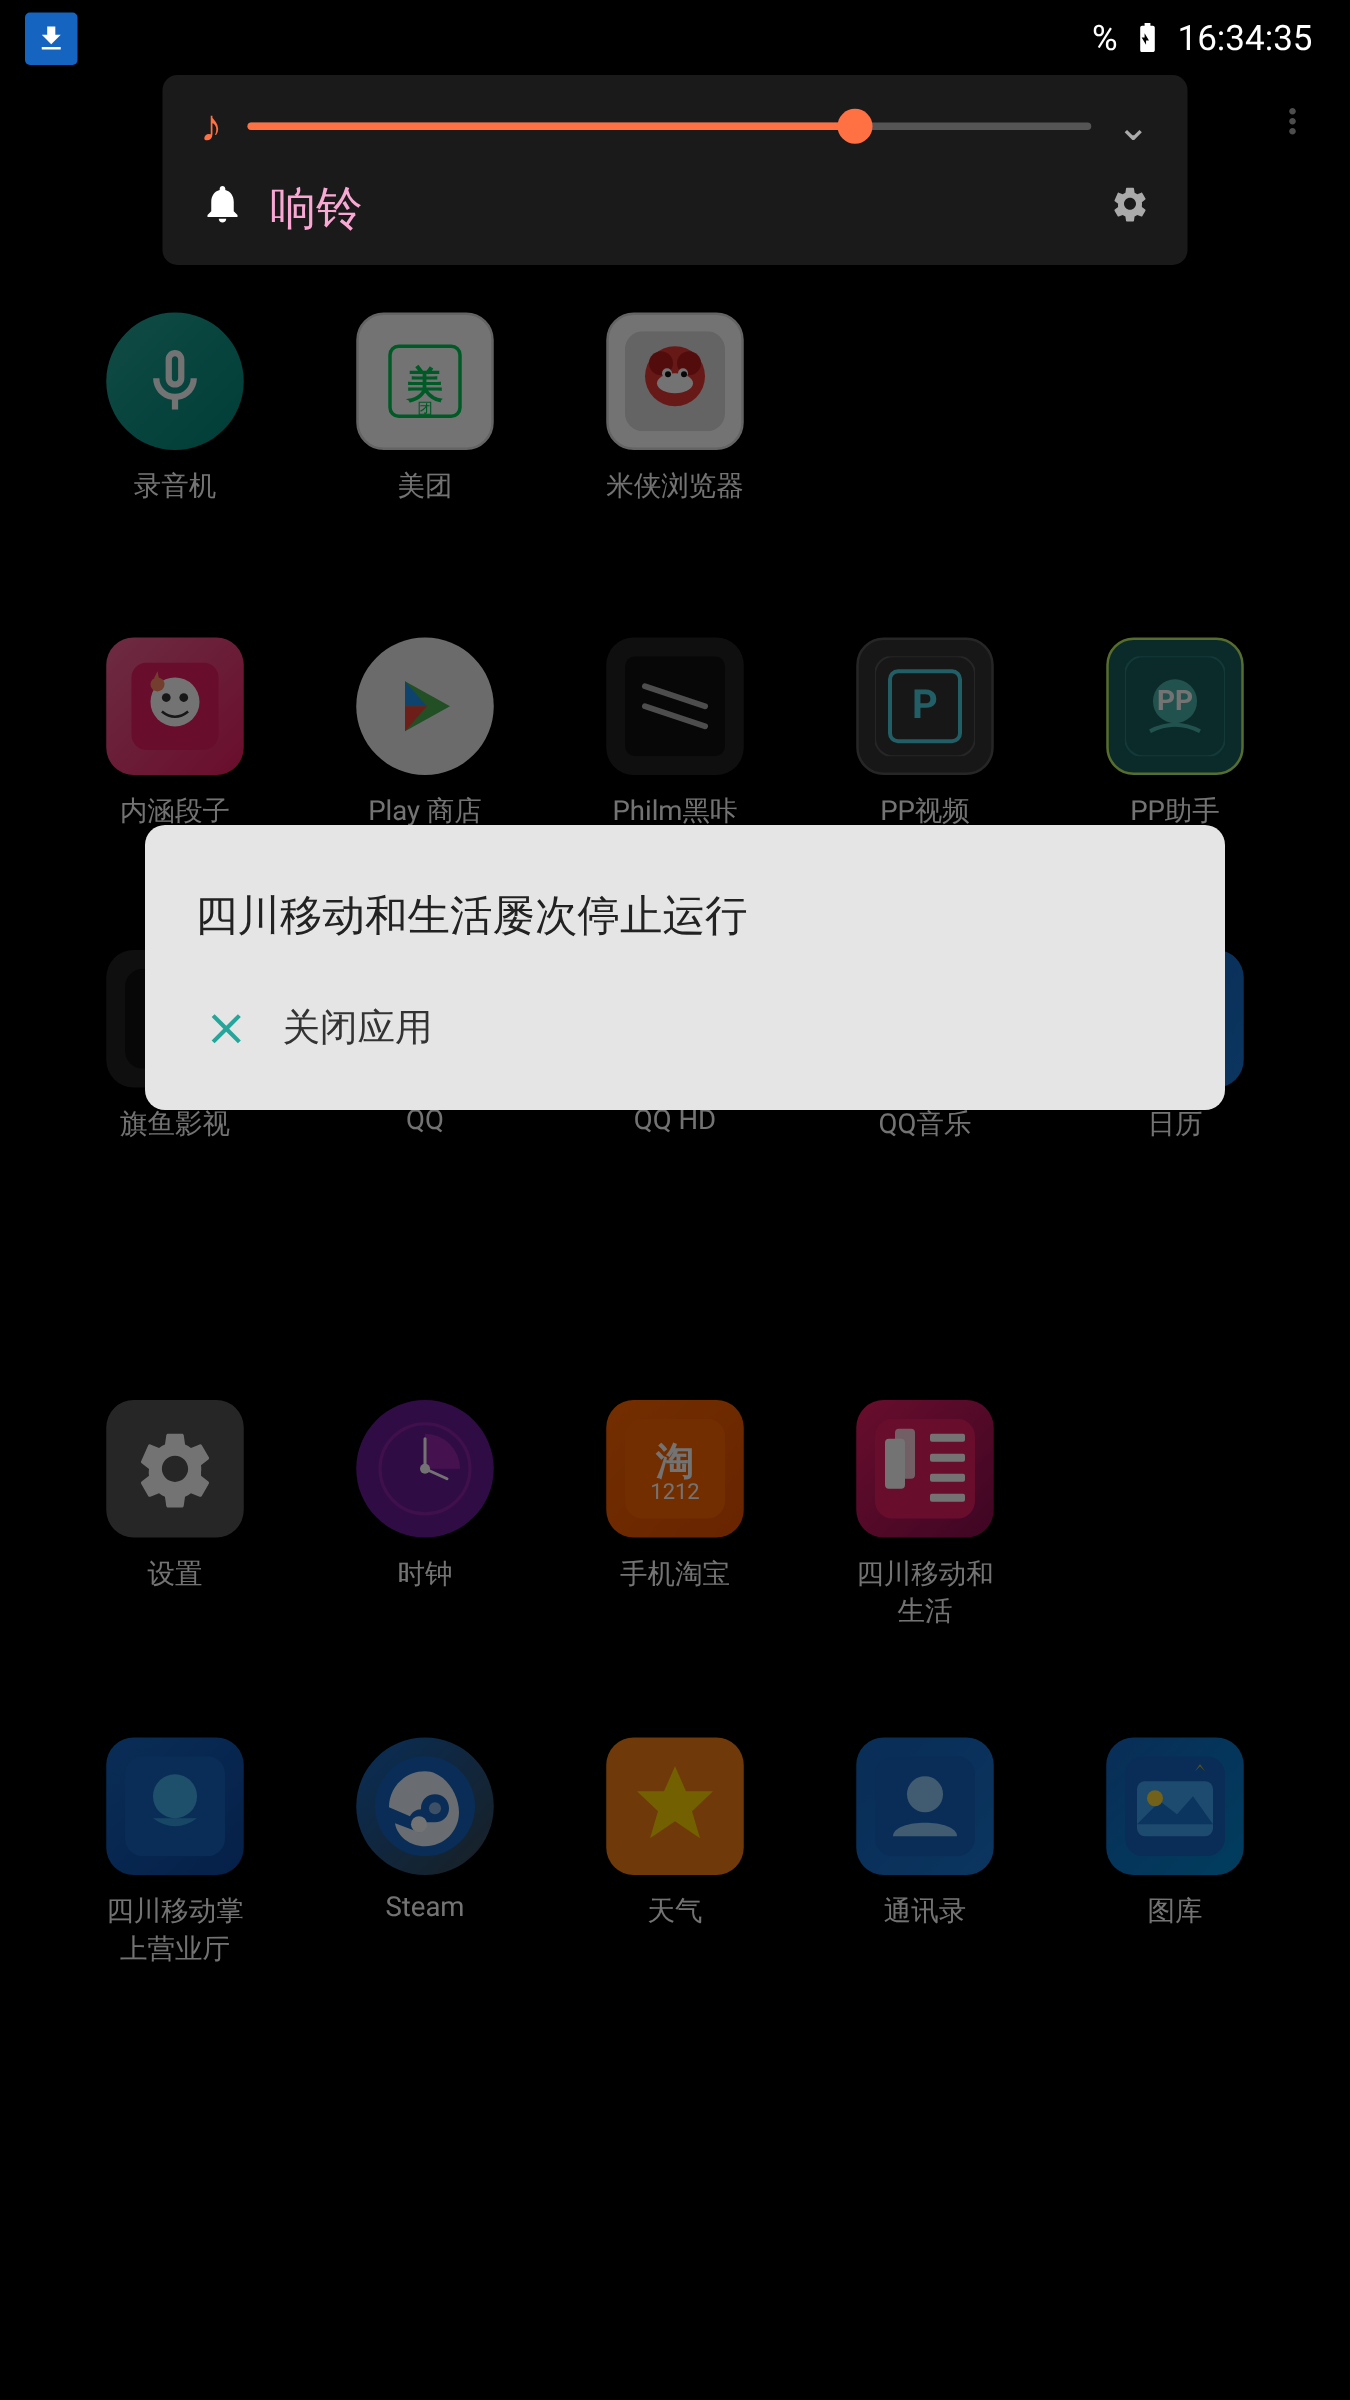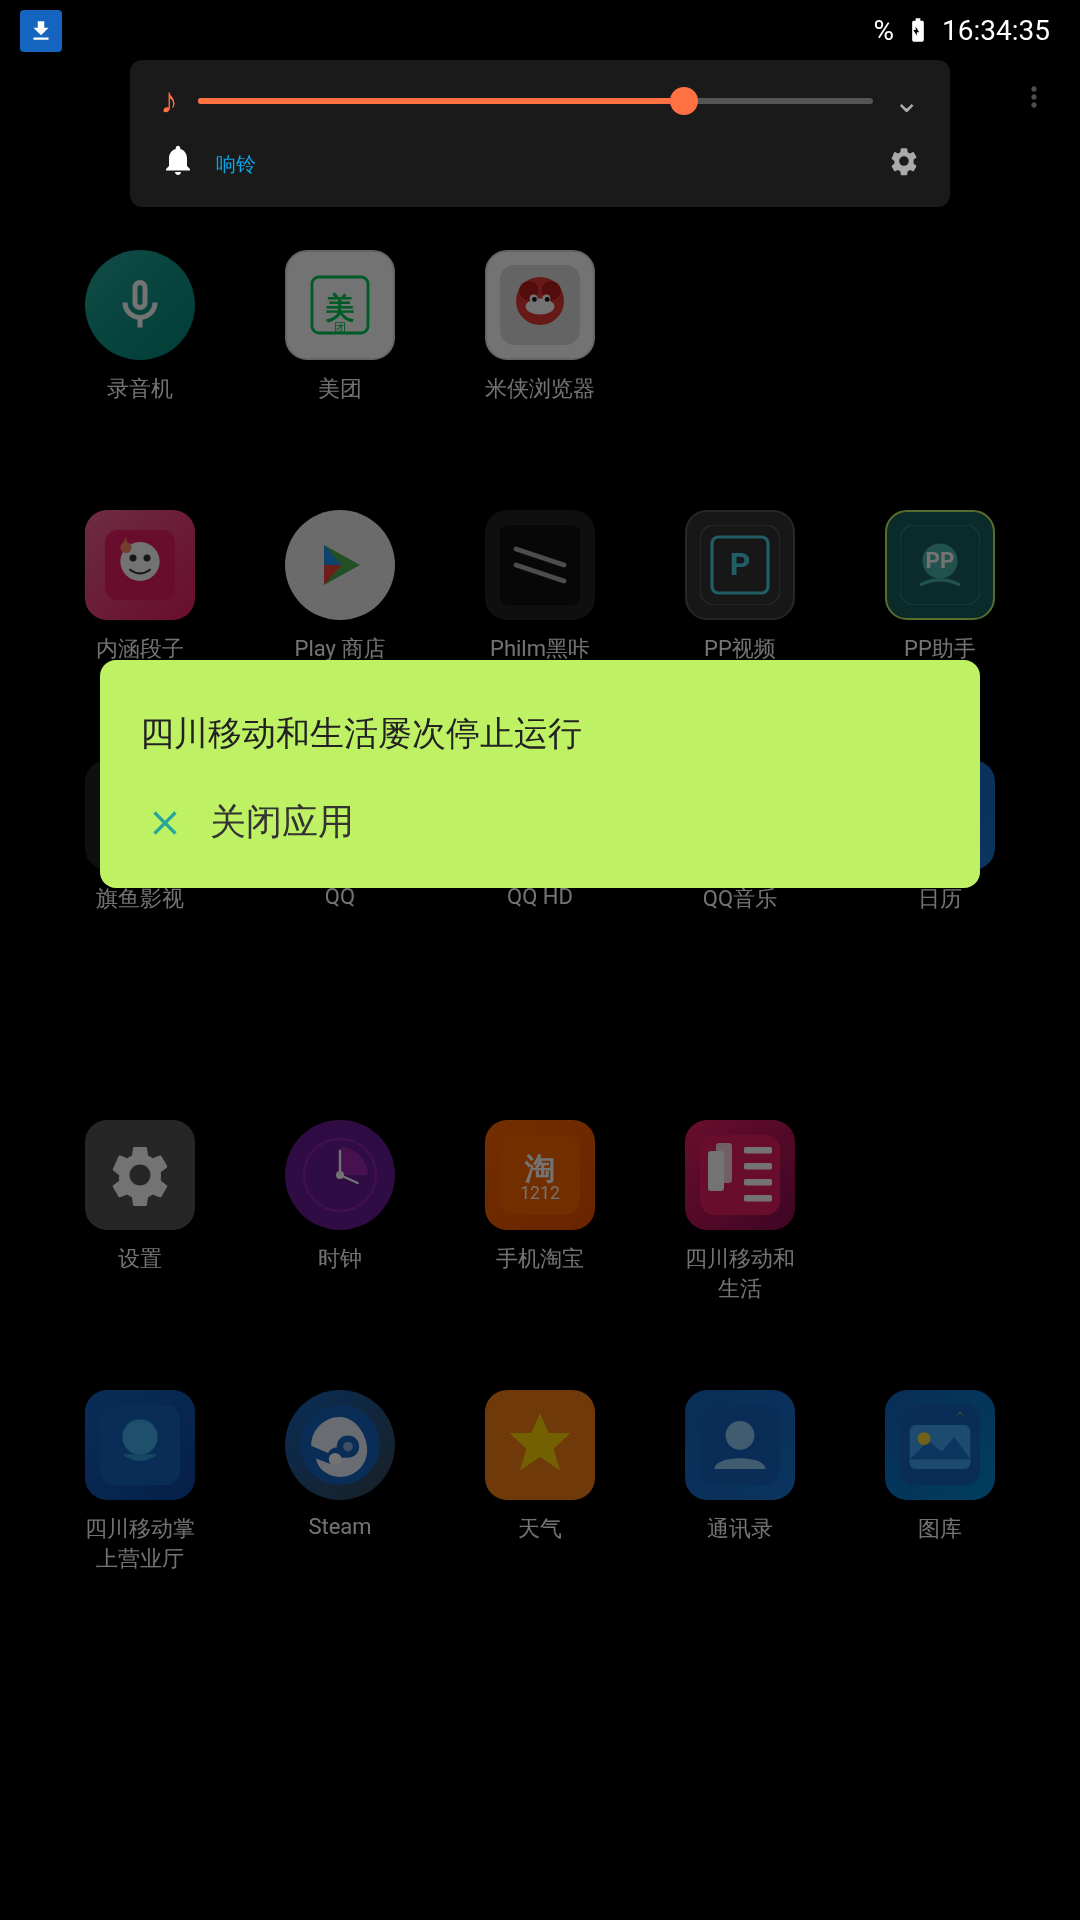--- a/index.html
+++ b/index.html
@@ -104,8 +104,8 @@
       font-size: 36px;
     }
     .ringtone-label {
-      color: #0ea5e9;
-      font-size: 20px;
+      color: #f9a8d4;
+      font-size: 37px;
       flex: 1;
     }
     .settings-icon {

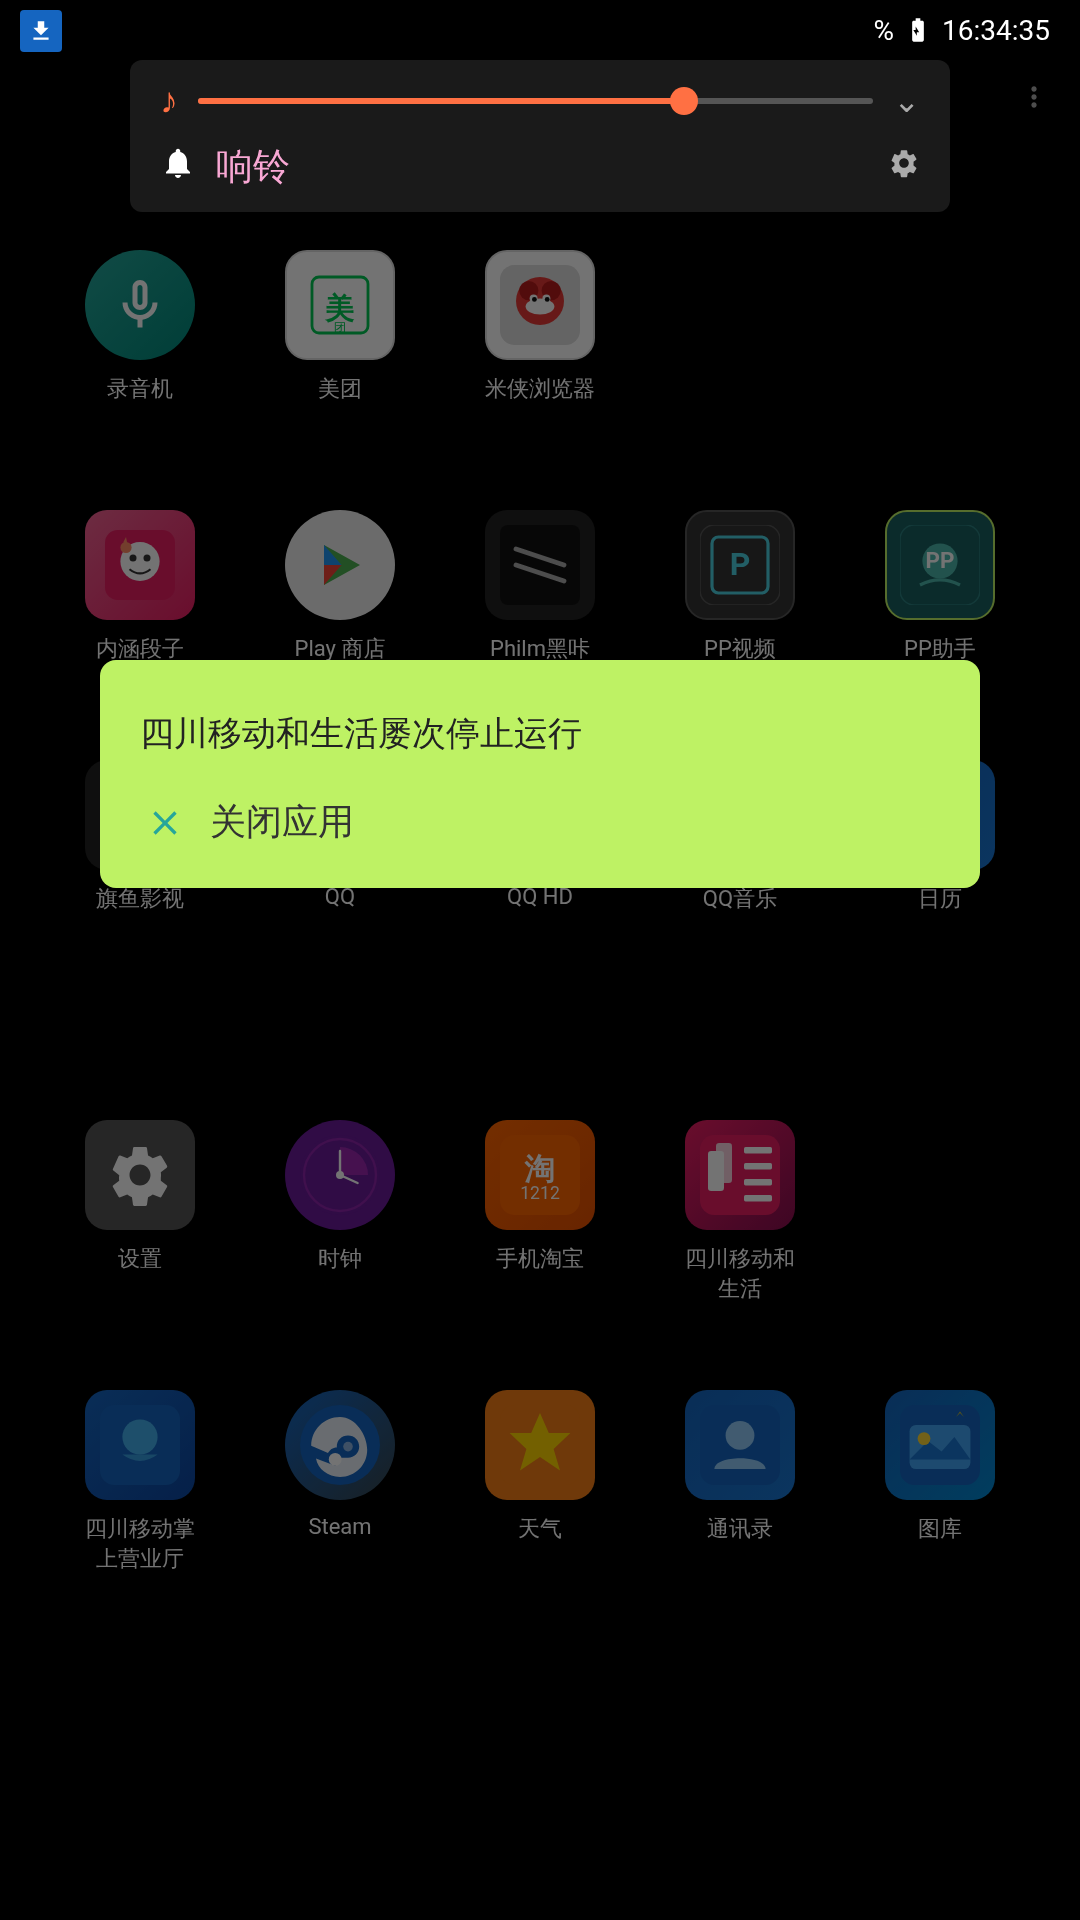--- a/index.html
+++ b/index.html
@@ -251,9 +251,9 @@
     .dialog {
       position: absolute;
       top: 660px;
-      left: 100px;
+      left: 116px;
       right: 100px;
-      background: #bef264;
+      background: #e5e5e5;
       border-radius: 16px;
       padding: 50px 40px 40px;
       z-index: 200;

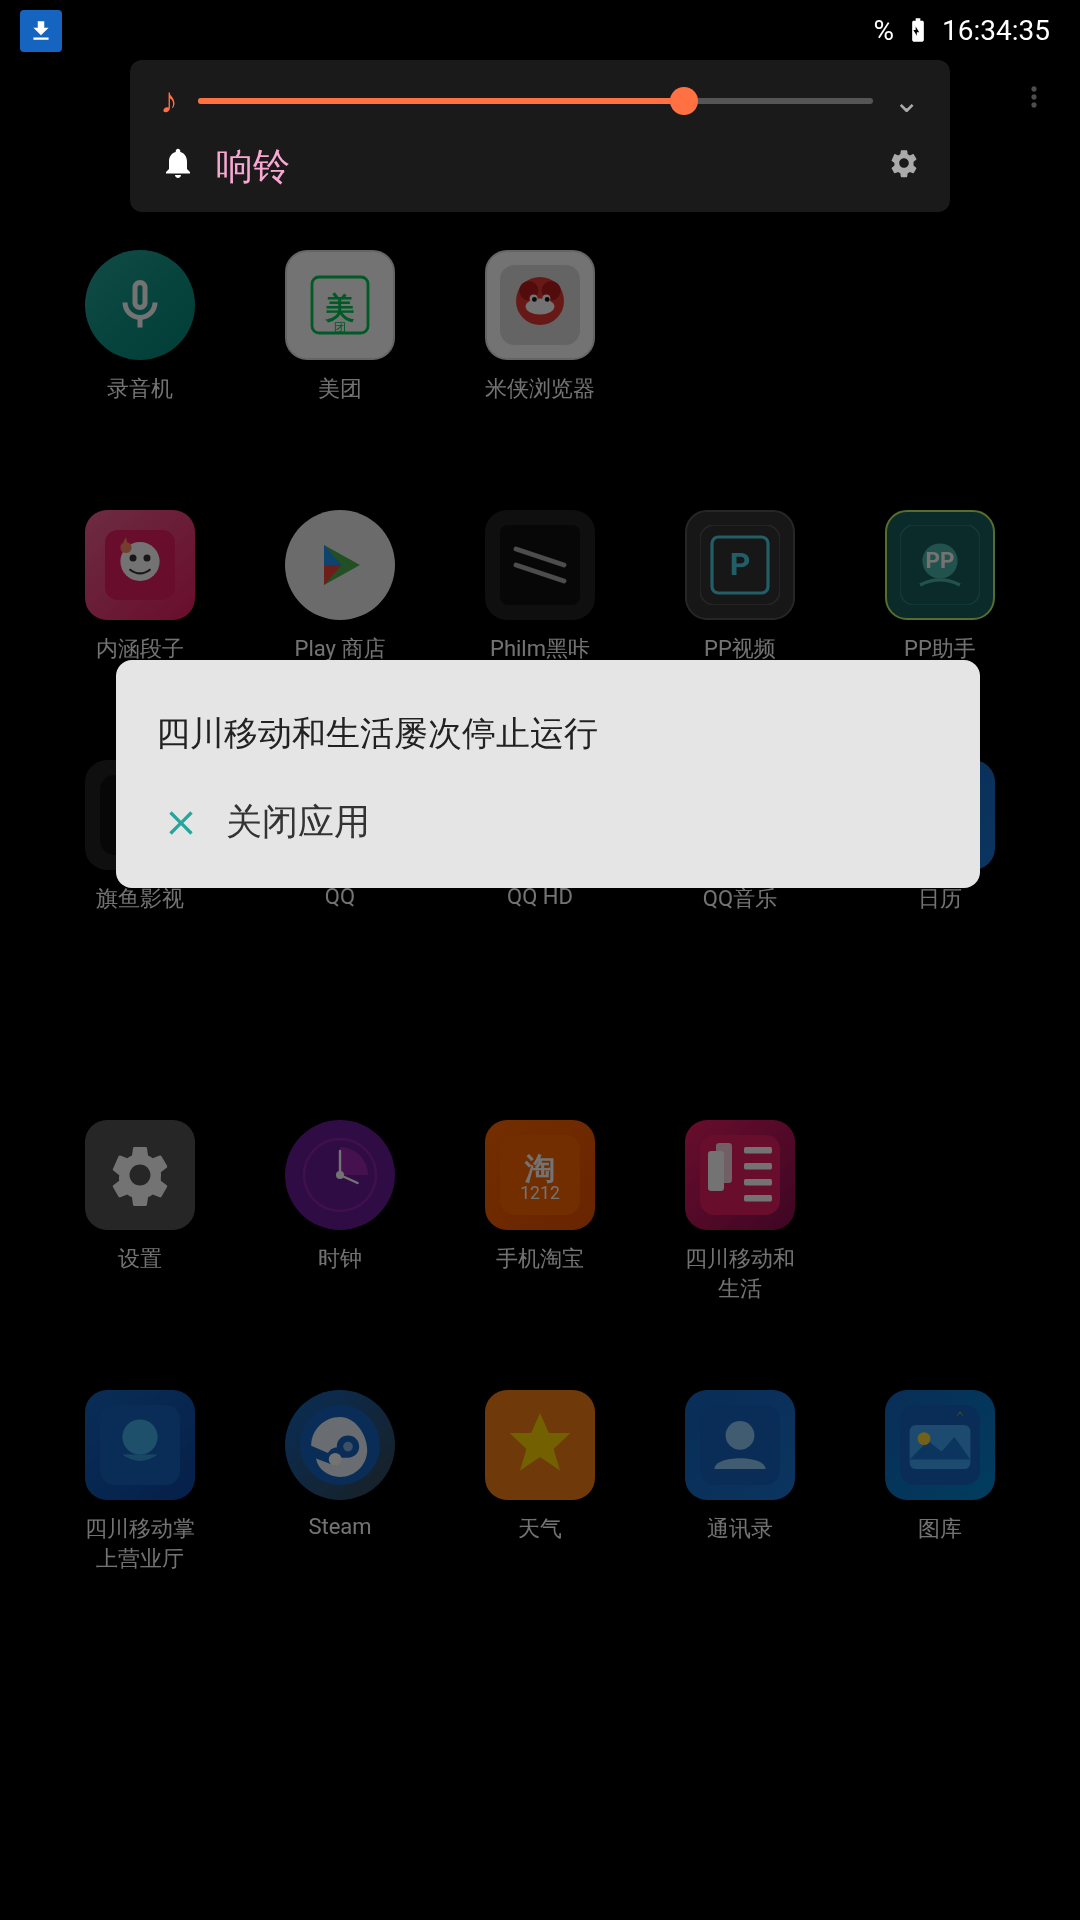--- a/index.html
+++ b/index.html
@@ -281,7 +281,7 @@
       font-weight: bold;
     }
     .dialog-action-label {
-      font-size: 36px;
+      font-size: 30px;
       color: #333;
     }
   </style>

